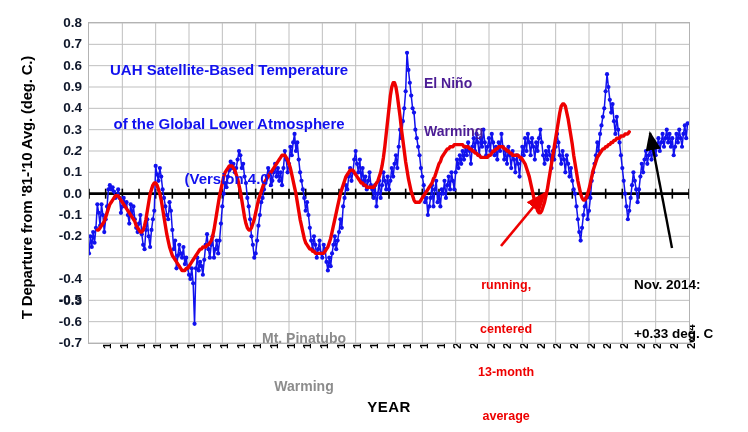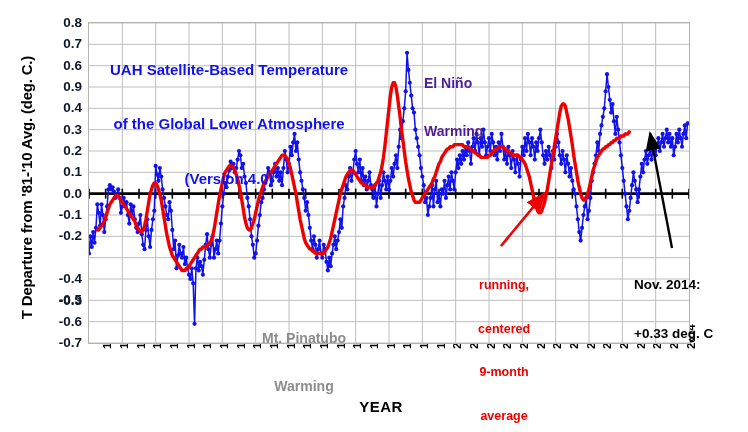--- a/index.html
+++ b/index.html
@@ -172,7 +172,7 @@
       <div class="ytick" style="top: 86px;">0.9</div>
       <div class="ytick" style="top: 107.333px;">0.4</div>
       <div class="ytick" style="top: 128.667px;">0.3</div>
-      <div class="ytick" style="top: 150px;">0.2</div>
+      <div class="ytick" style="top: 150px; font-style: italic;">0.2</div>
       <div class="ytick" style="top: 171.333px;">0.1</div>
       <div class="ytick" style="top: 192.667px;">0.0</div>
       <div class="ytick" style="top: 214px;">-0.1</div>

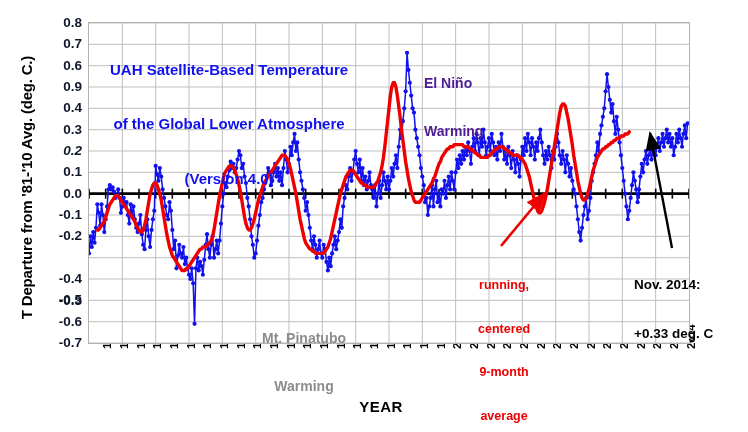--- a/index.html
+++ b/index.html
@@ -763,7 +763,7 @@
   <div class="anno" id="running-anno">
     <div>running,</div>
     <div>centered</div>
-    <div>9-month</div>
+    <div>13-month</div>
     <div>average</div>
   </div>
 

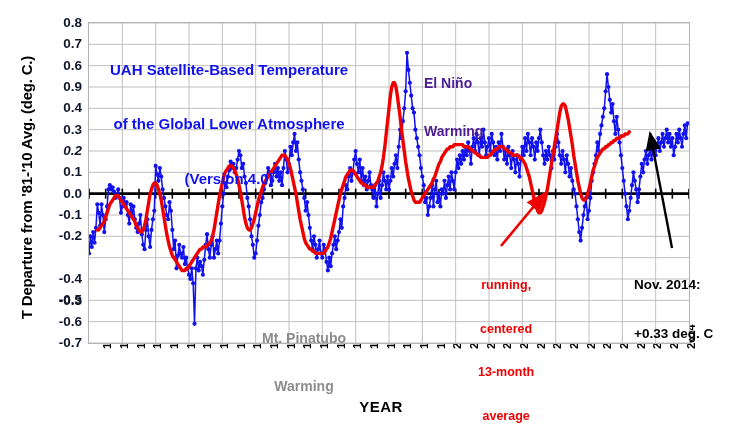--- a/index.html
+++ b/index.html
@@ -34,7 +34,7 @@
   }
   #xlabel {
     position: absolute;
-    left: 80px;
+    left: 88px;
     top: 398px;
     width: 602px;
     text-align: center;

